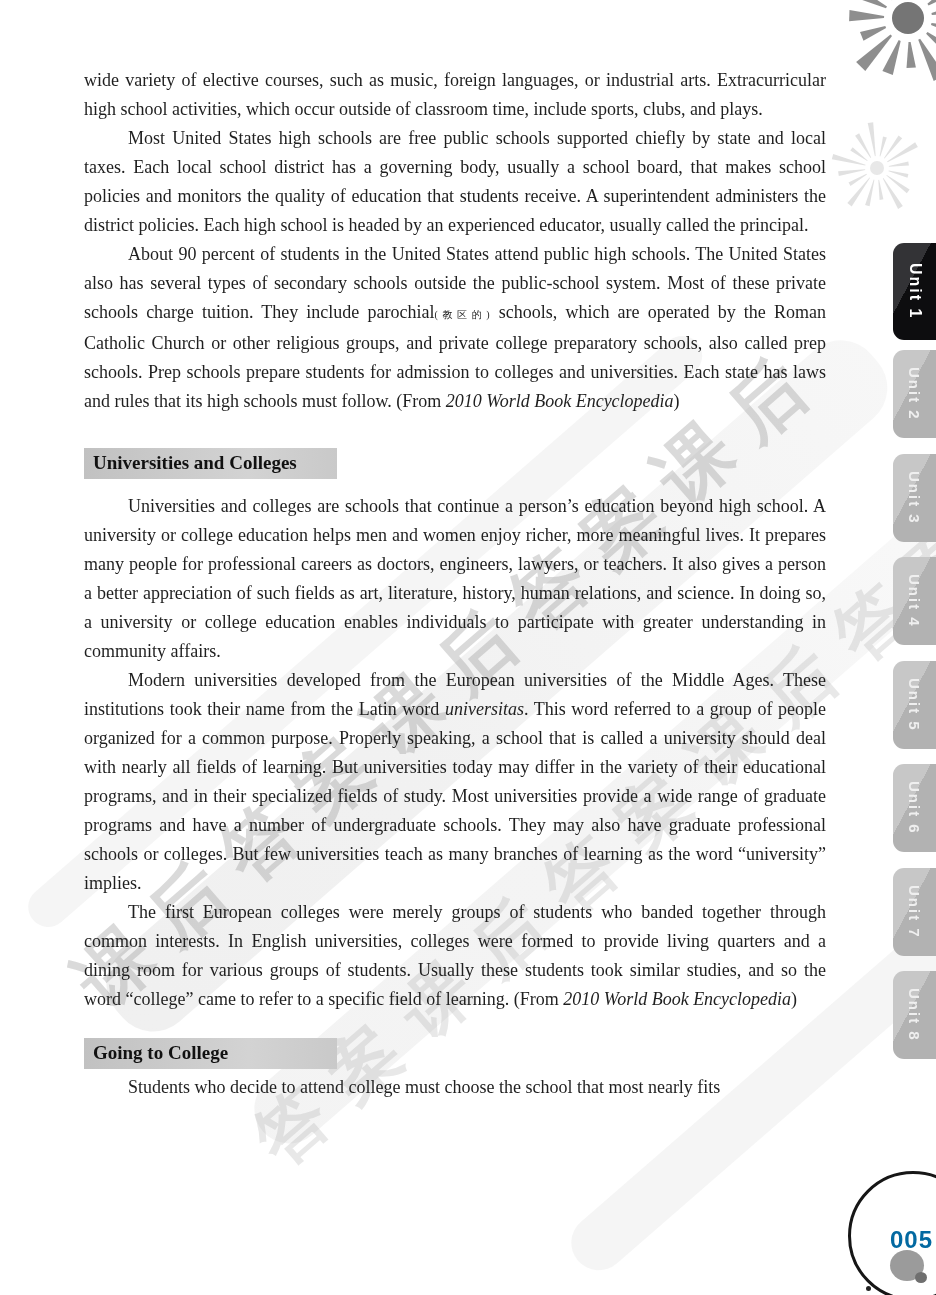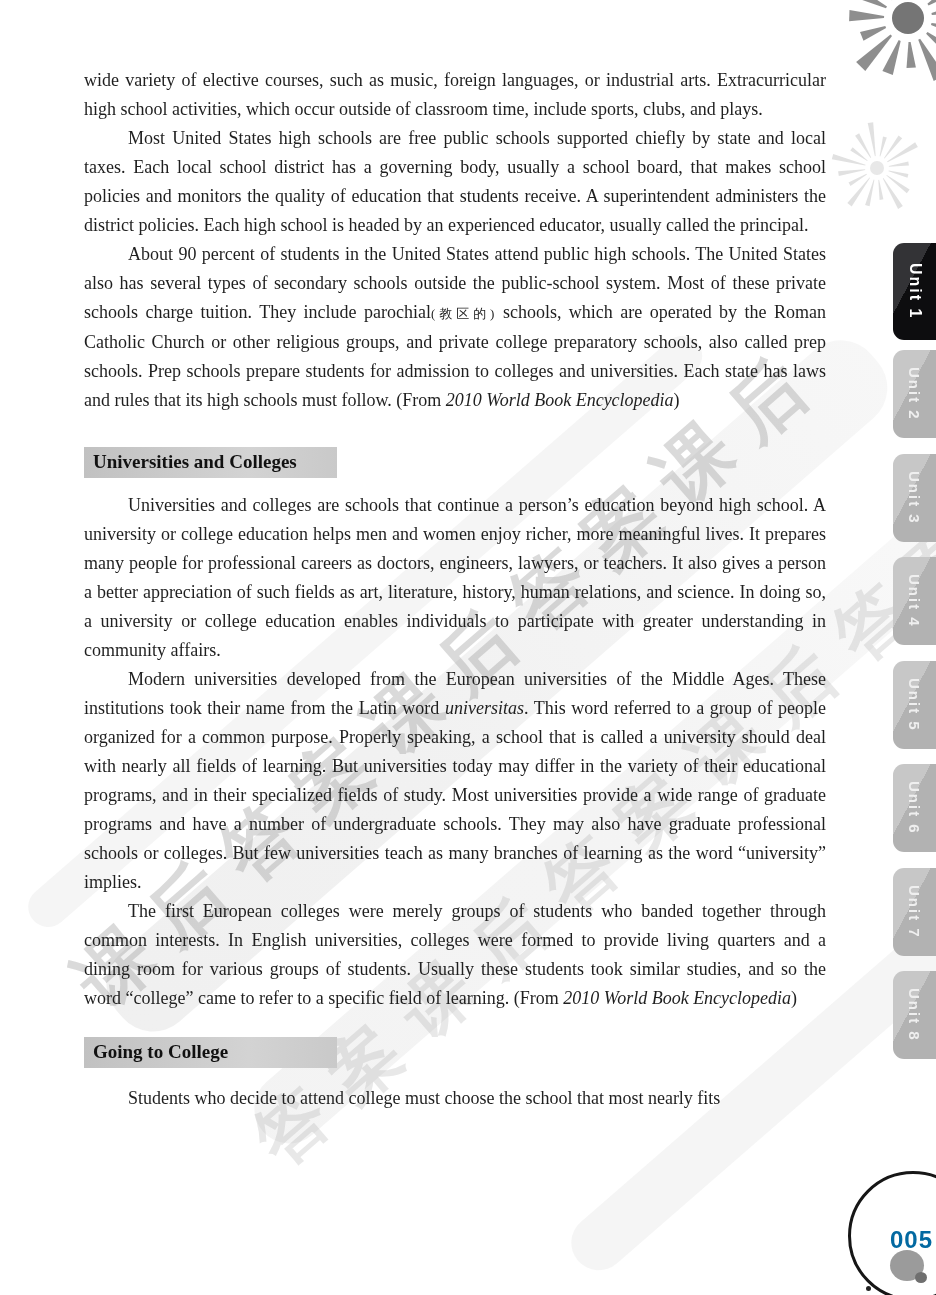--- a/index.html
+++ b/index.html
@@ -40,7 +40,7 @@
   .para{margin:0;}
   .para.indent{text-indent:44px;}
   .seg-italic{font-style:italic;}
-  .seg-cjk{font-size:13px;letter-spacing:1px;}
+  .seg-cjk{font-size:10px;letter-spacing:1px;}
   .section-heading{
     display:inline-block;min-width:235px;margin:32px 0 13px 0;
     padding:3px 9px 4px 9px;

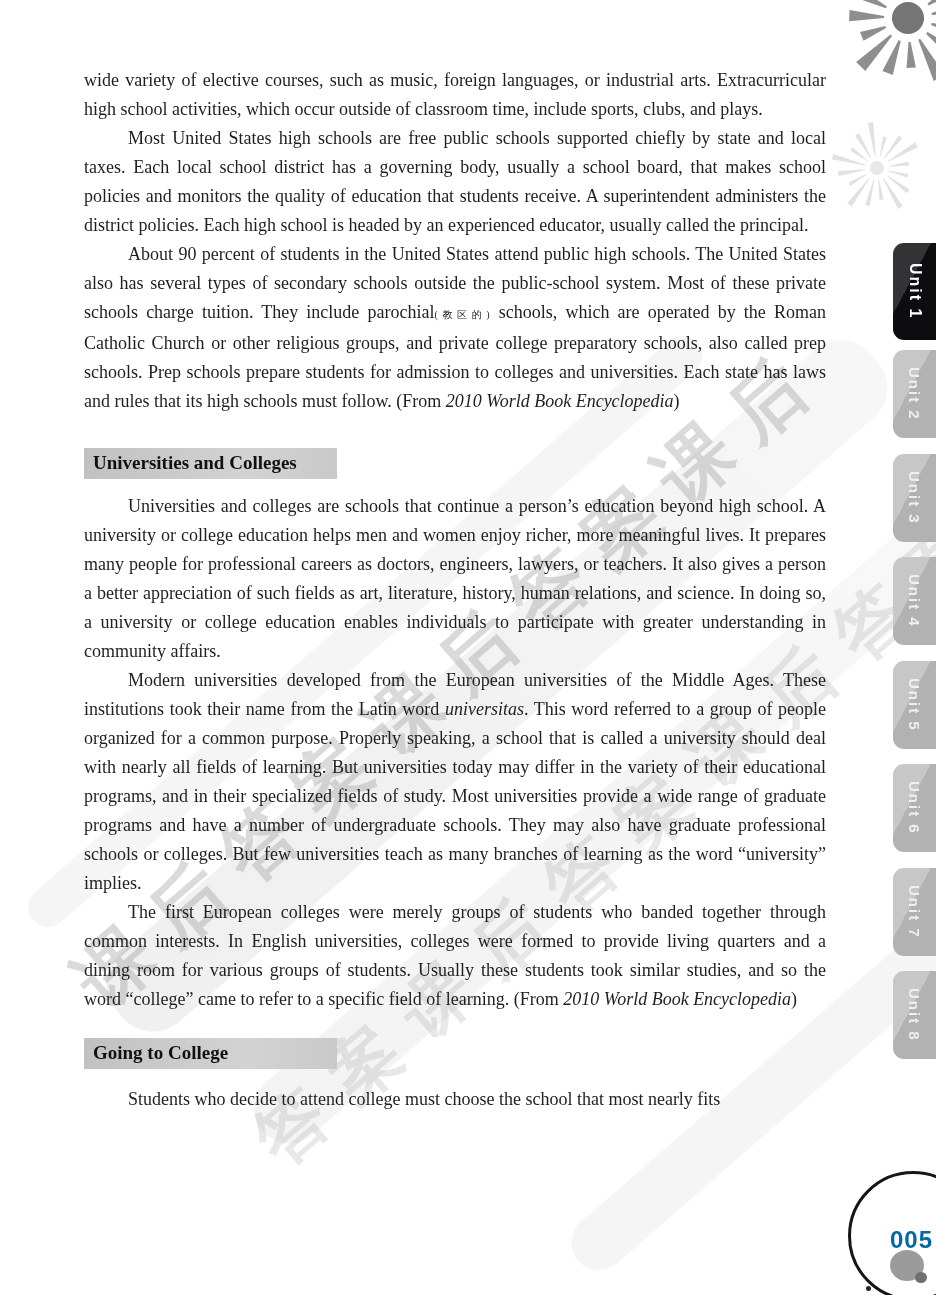--- a/index.html
+++ b/index.html
@@ -48,7 +48,7 @@
     font-size:19px;font-weight:bold;color:#111;line-height:24px;
     font-family:"Liberation Serif","DejaVu Serif",serif;
   }
-  .section-heading.second{margin-top:24px;margin-bottom:16px;}
+  .section-heading.second{margin-top:24px;margin-bottom:4px;}
 
   
   .tab-rail{position:absolute;top:0;right:0;width:43px;height:100%;z-index:3;}

